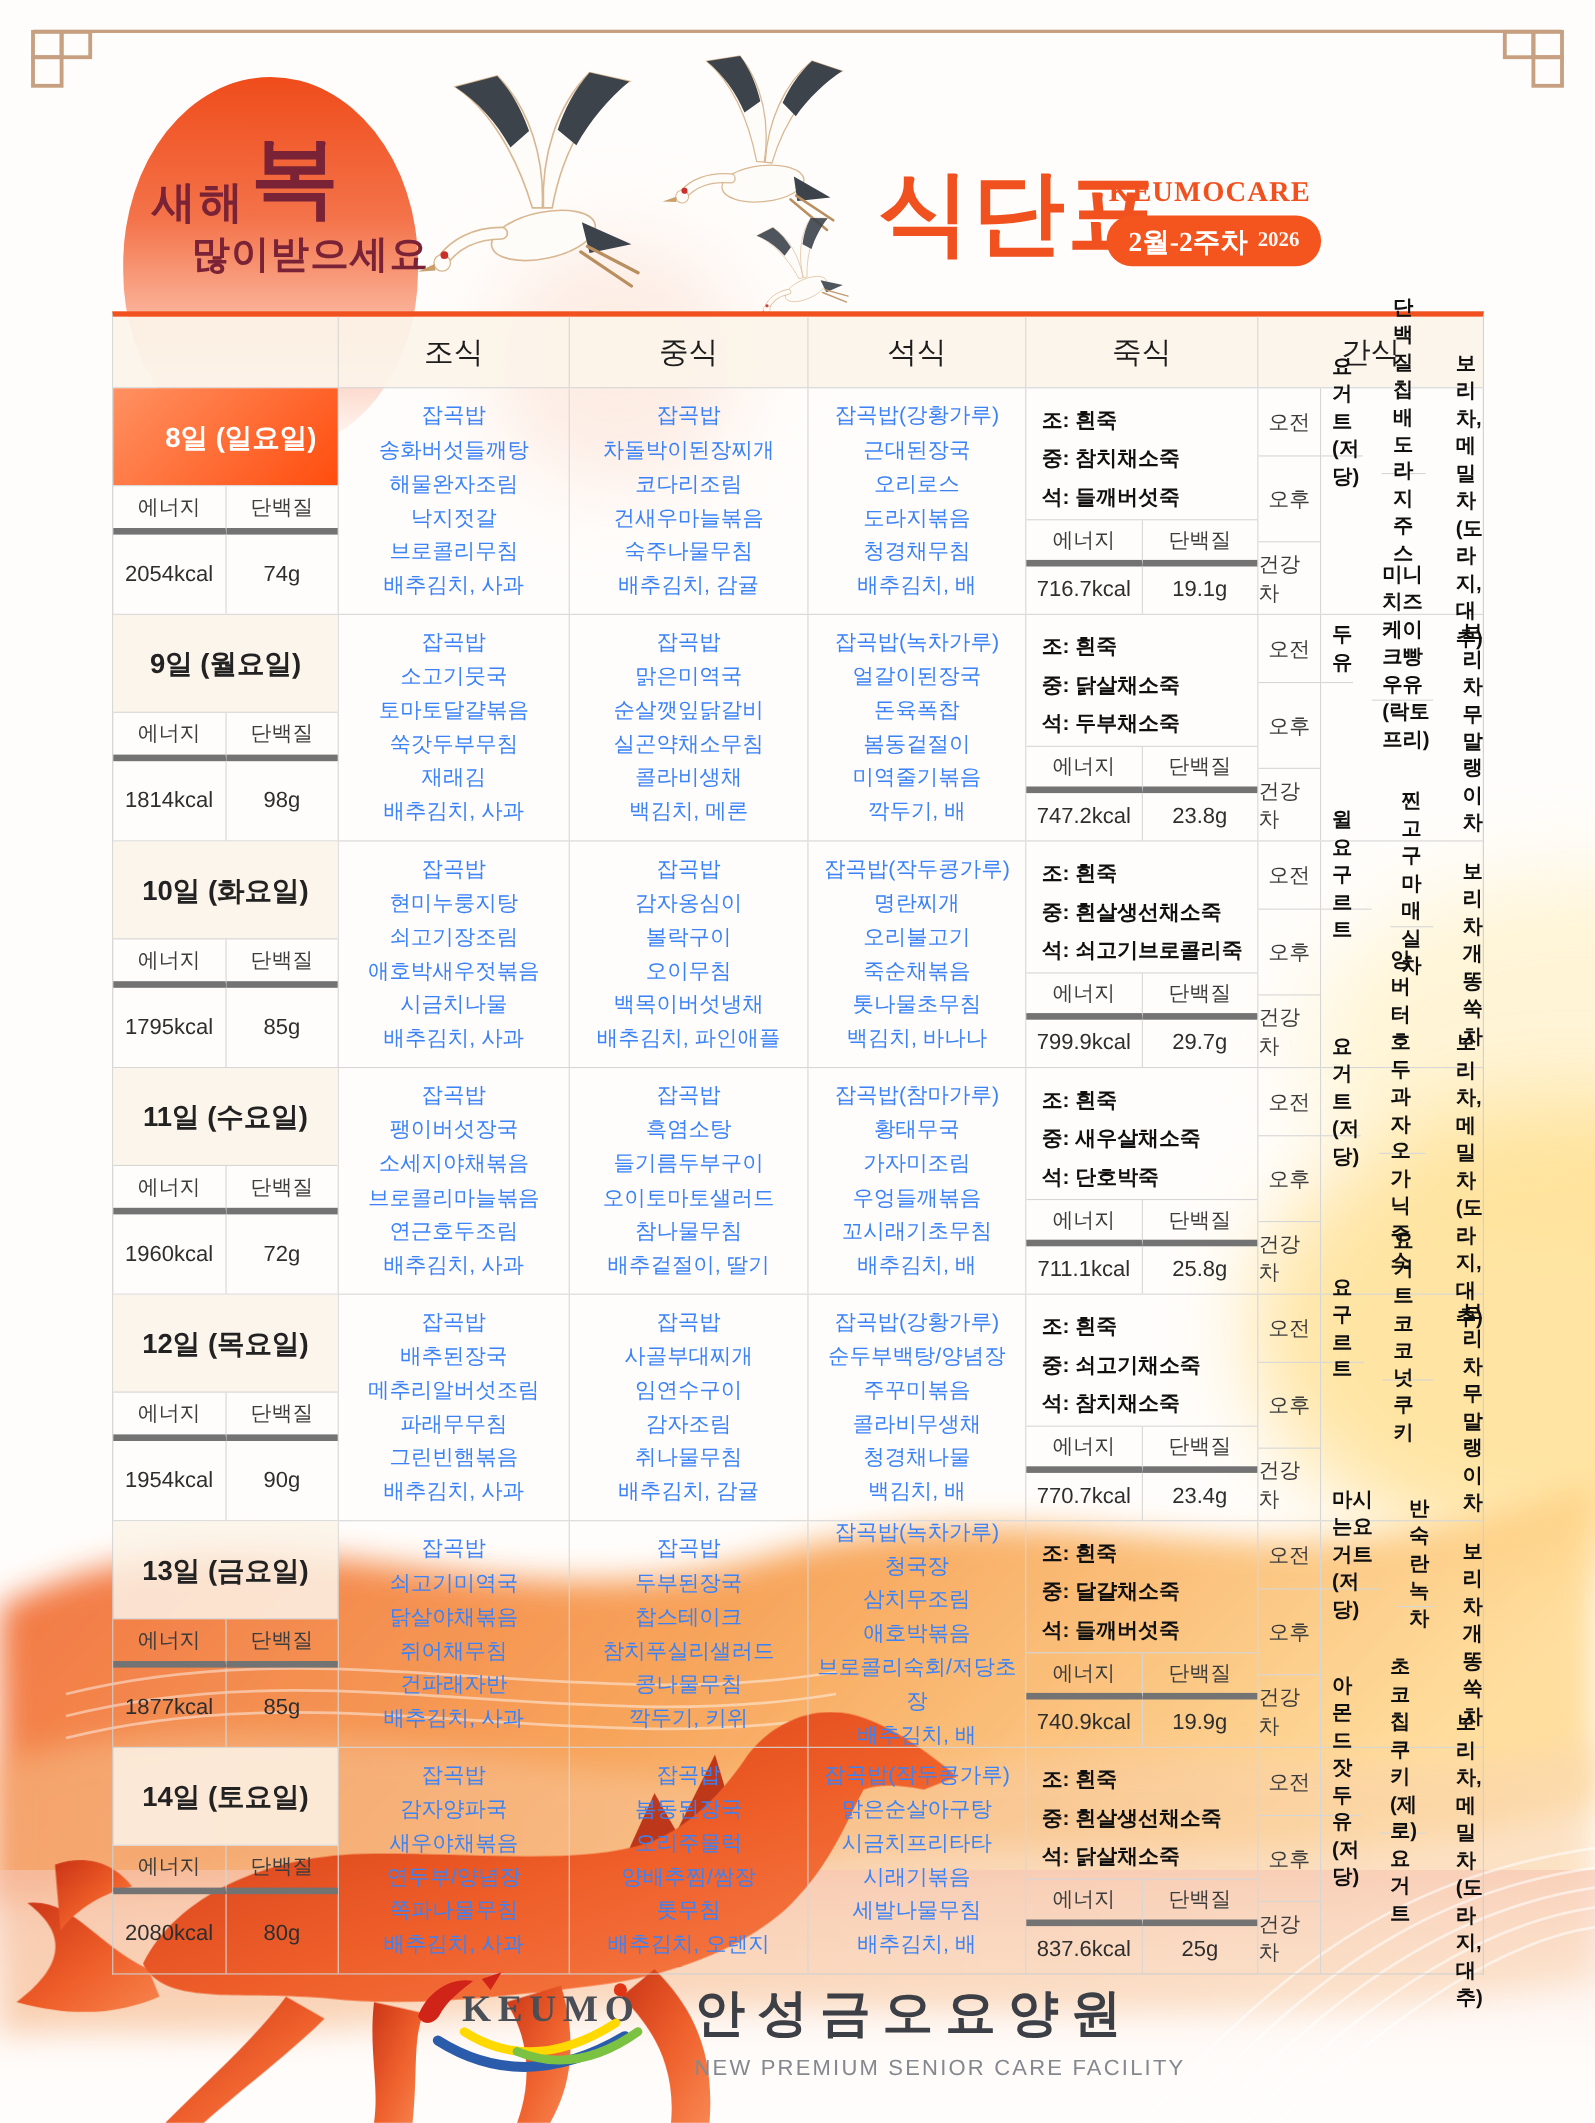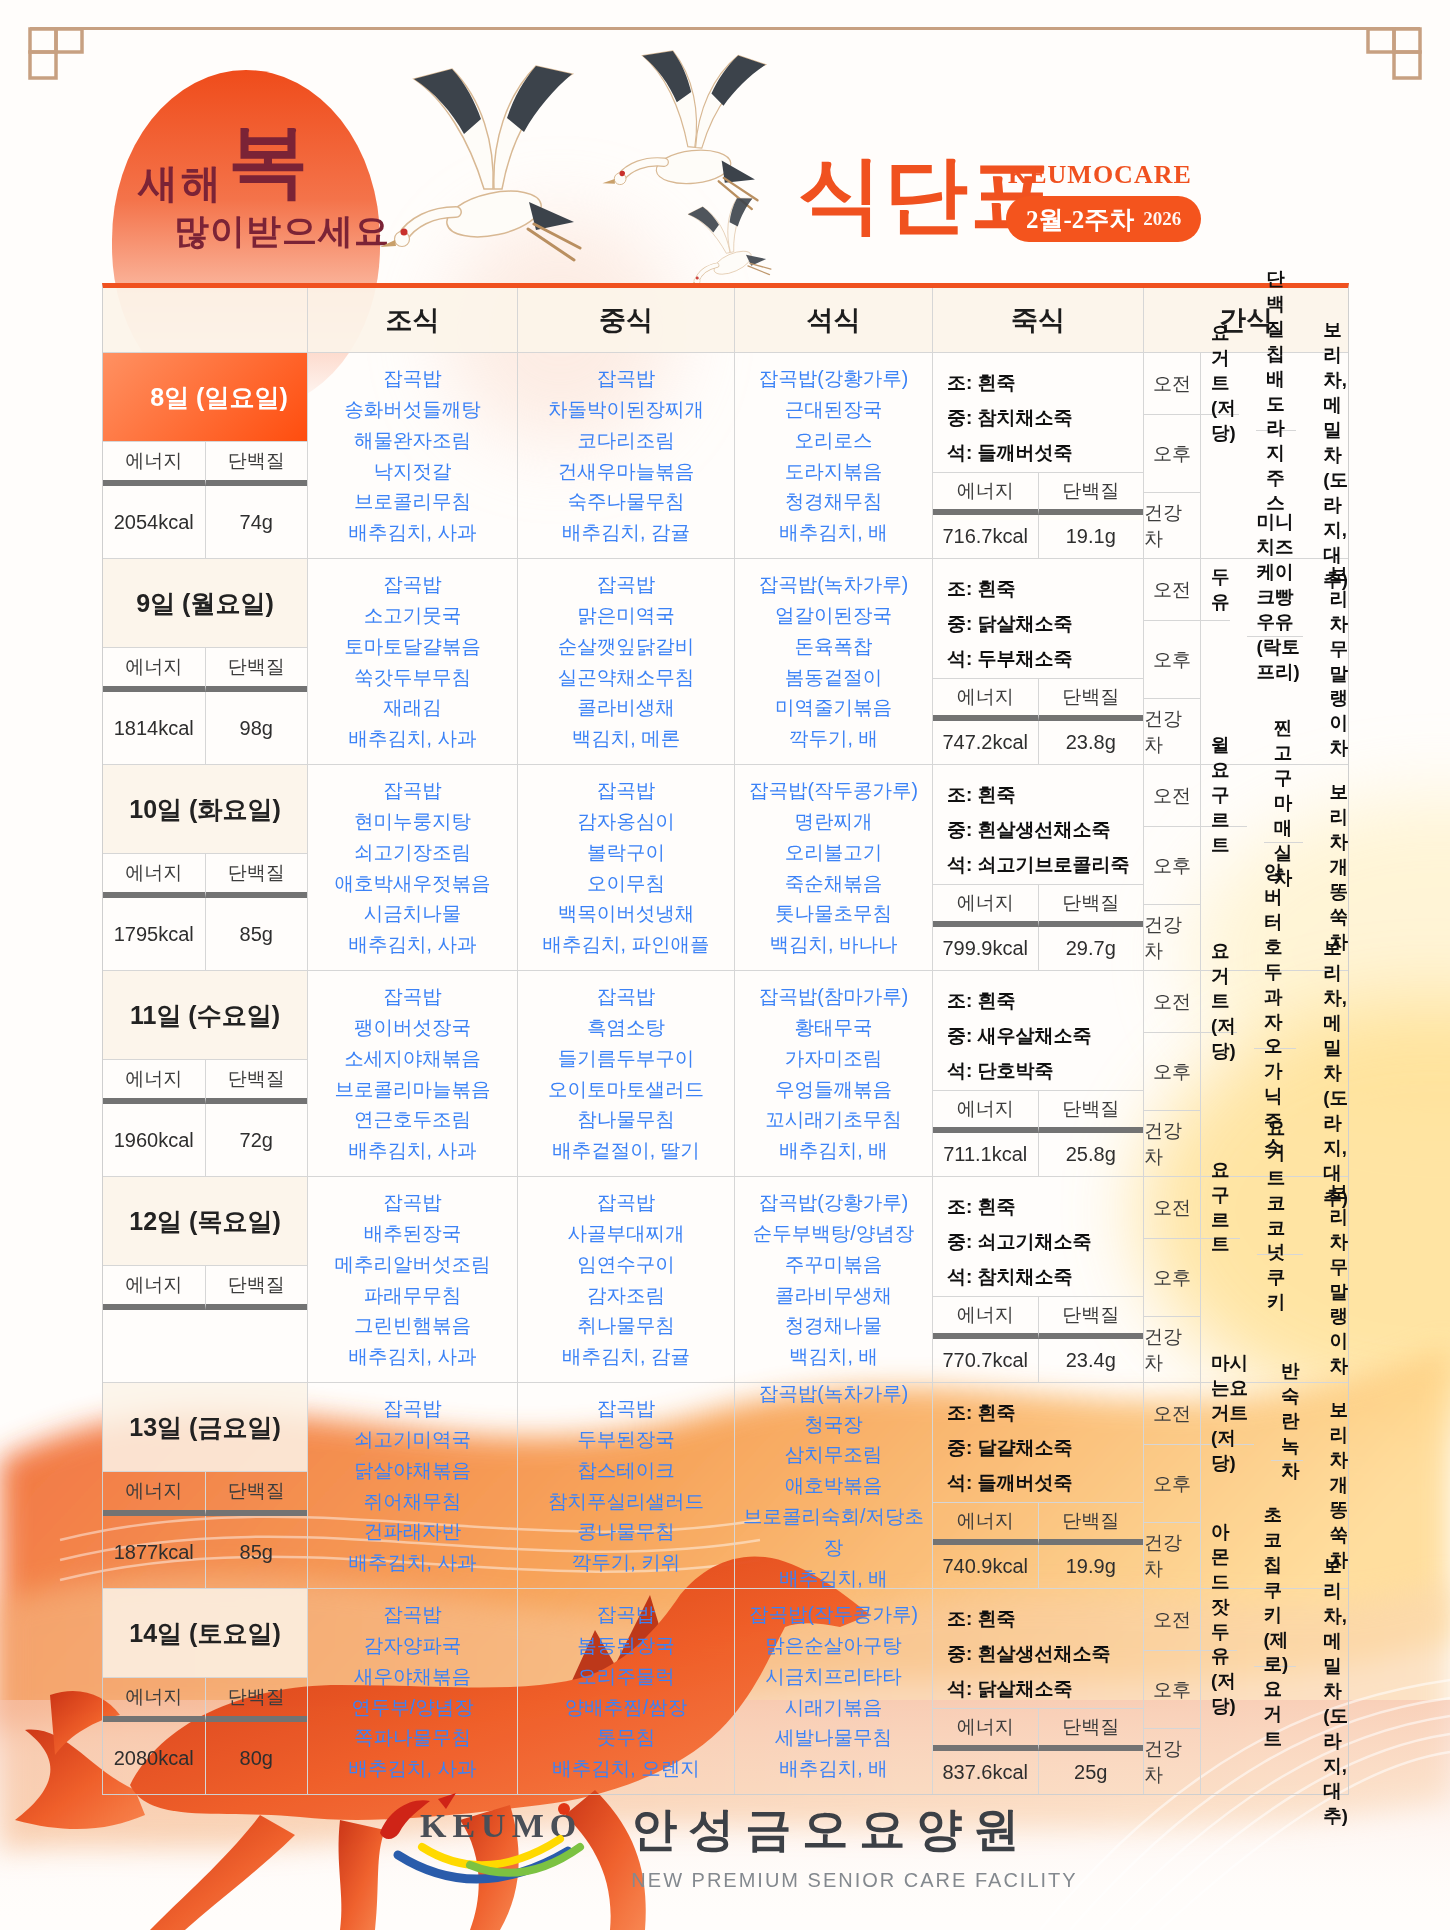--- a/index.html
+++ b/index.html
@@ -39,7 +39,7 @@
               border:1px solid #cfcfcf;border-top:5px solid #f0511f;box-sizing:content-box;}
   .thead{display:flex;height:64px;background:rgba(252,244,233,.92);}
   .th{box-sizing:border-box;border-right:1px solid #d6d6d6;display:flex;align-items:center;justify-content:center;
-      font-size:27px;font-weight:bold;color:#1d1d1d;}
+      font-size:27px;font-weight:normal;color:#1d1d1d;}
   .th:last-child{border-right:none;}
   .w-day{width:205px;}.w-breakfast{width:210px;}.w-lunch{width:217px;}
   .w-dinner{width:198px;}.w-porridge{width:211px;}.w-snack{width:204px;}

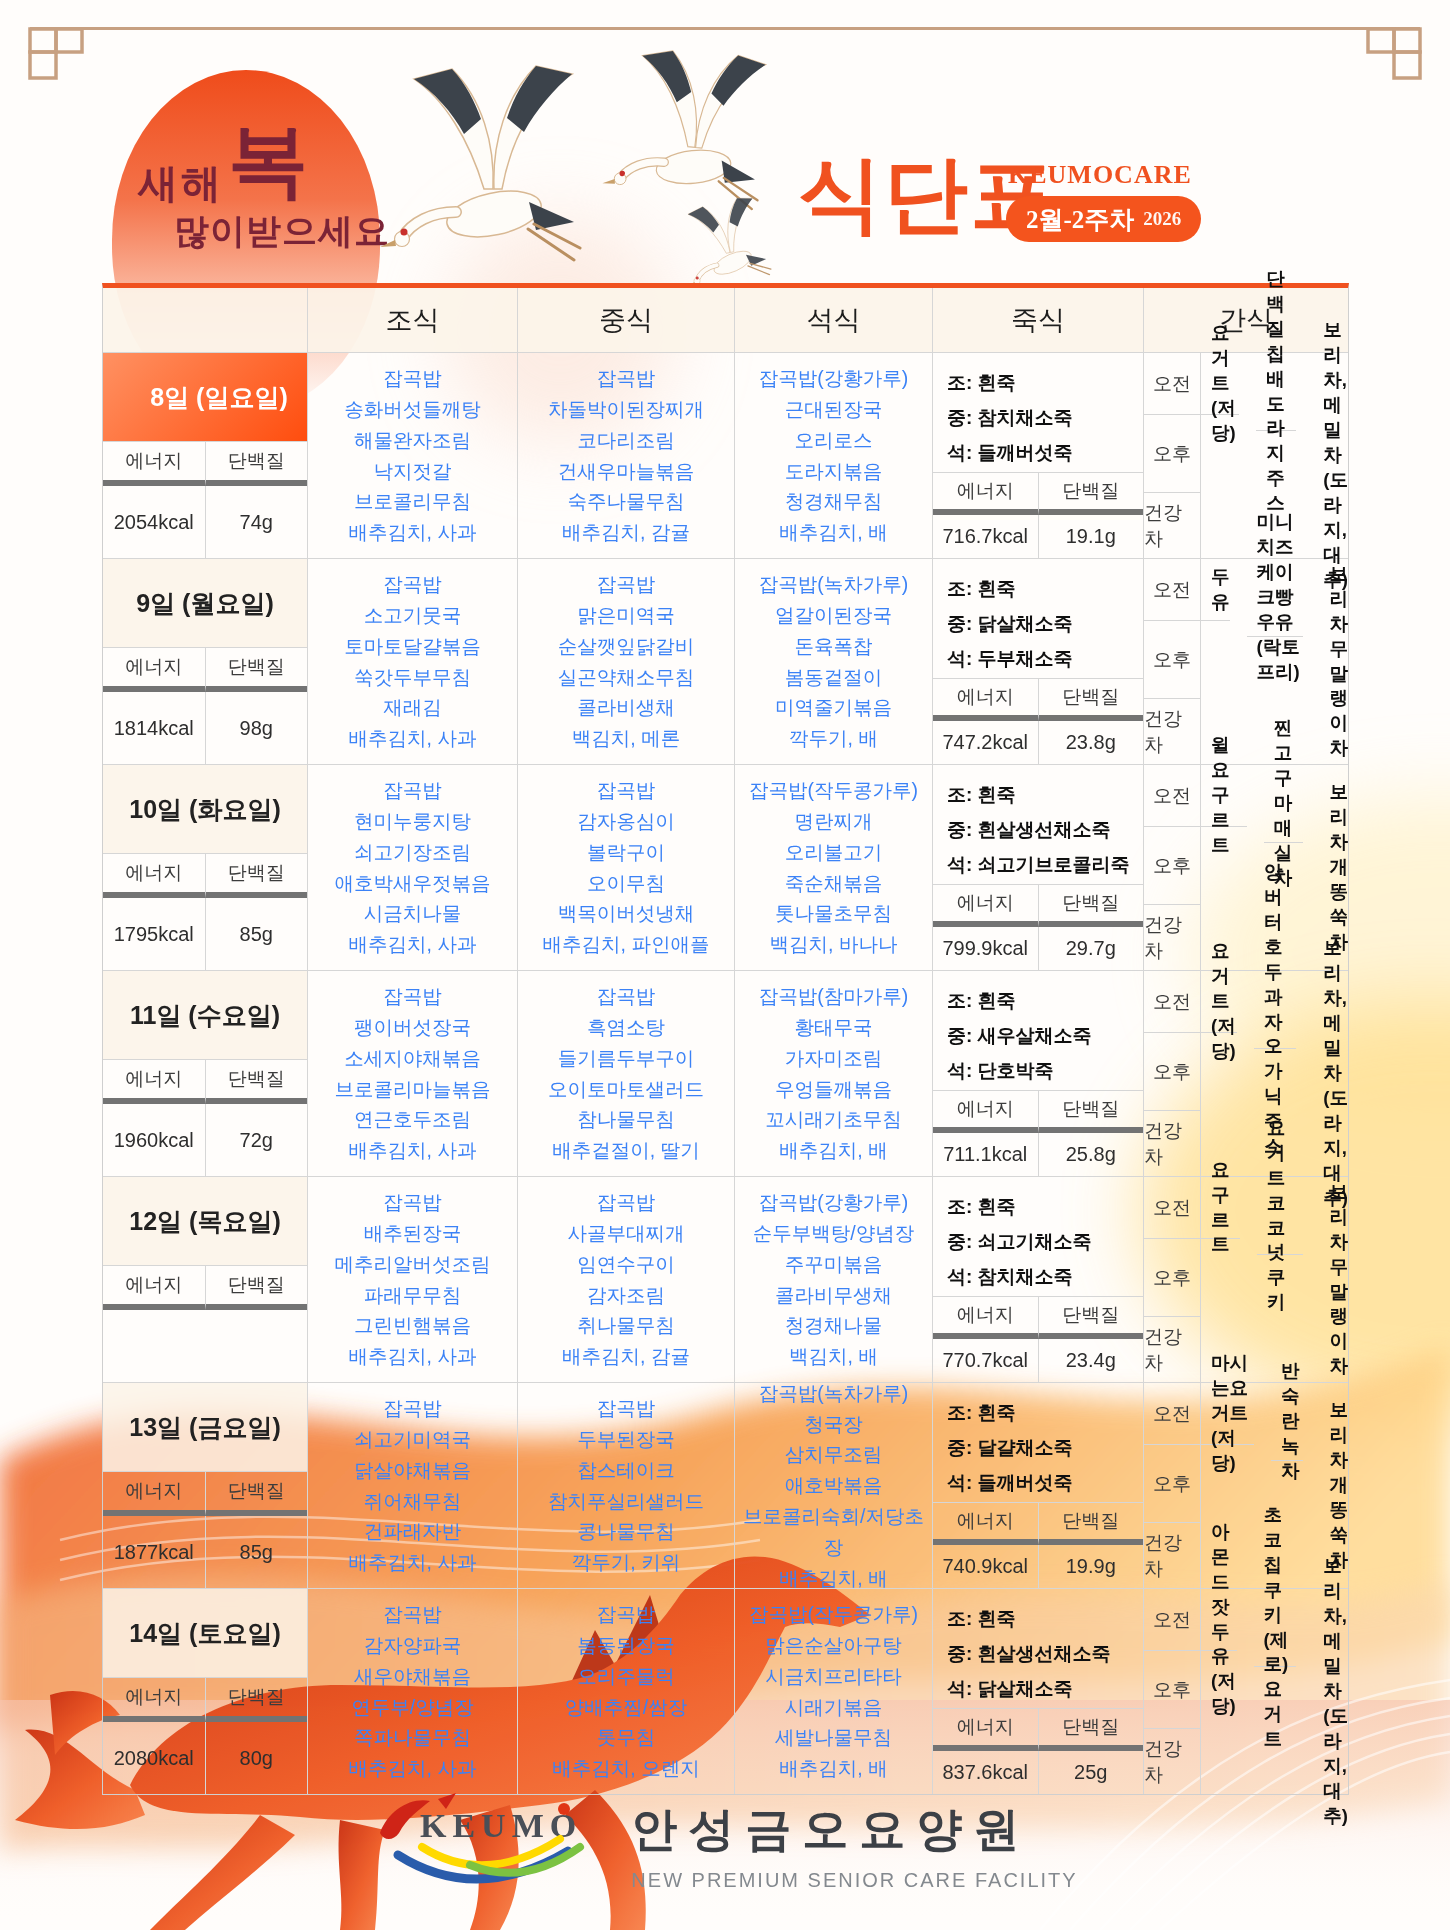--- a/index.html
+++ b/index.html
@@ -449,6 +449,10 @@
           <div class="nut-h">에너지</div>
           <div class="nut-h">단백질</div>
         </div>
+        <div class="nut-row vals">
+          <div class="nut-v">1954kcal</div>
+          <div class="nut-v">90g</div>
+        </div>
       </div>
       <div class="col menu-cell w-breakfast">잡곡밥
 배추된장국

